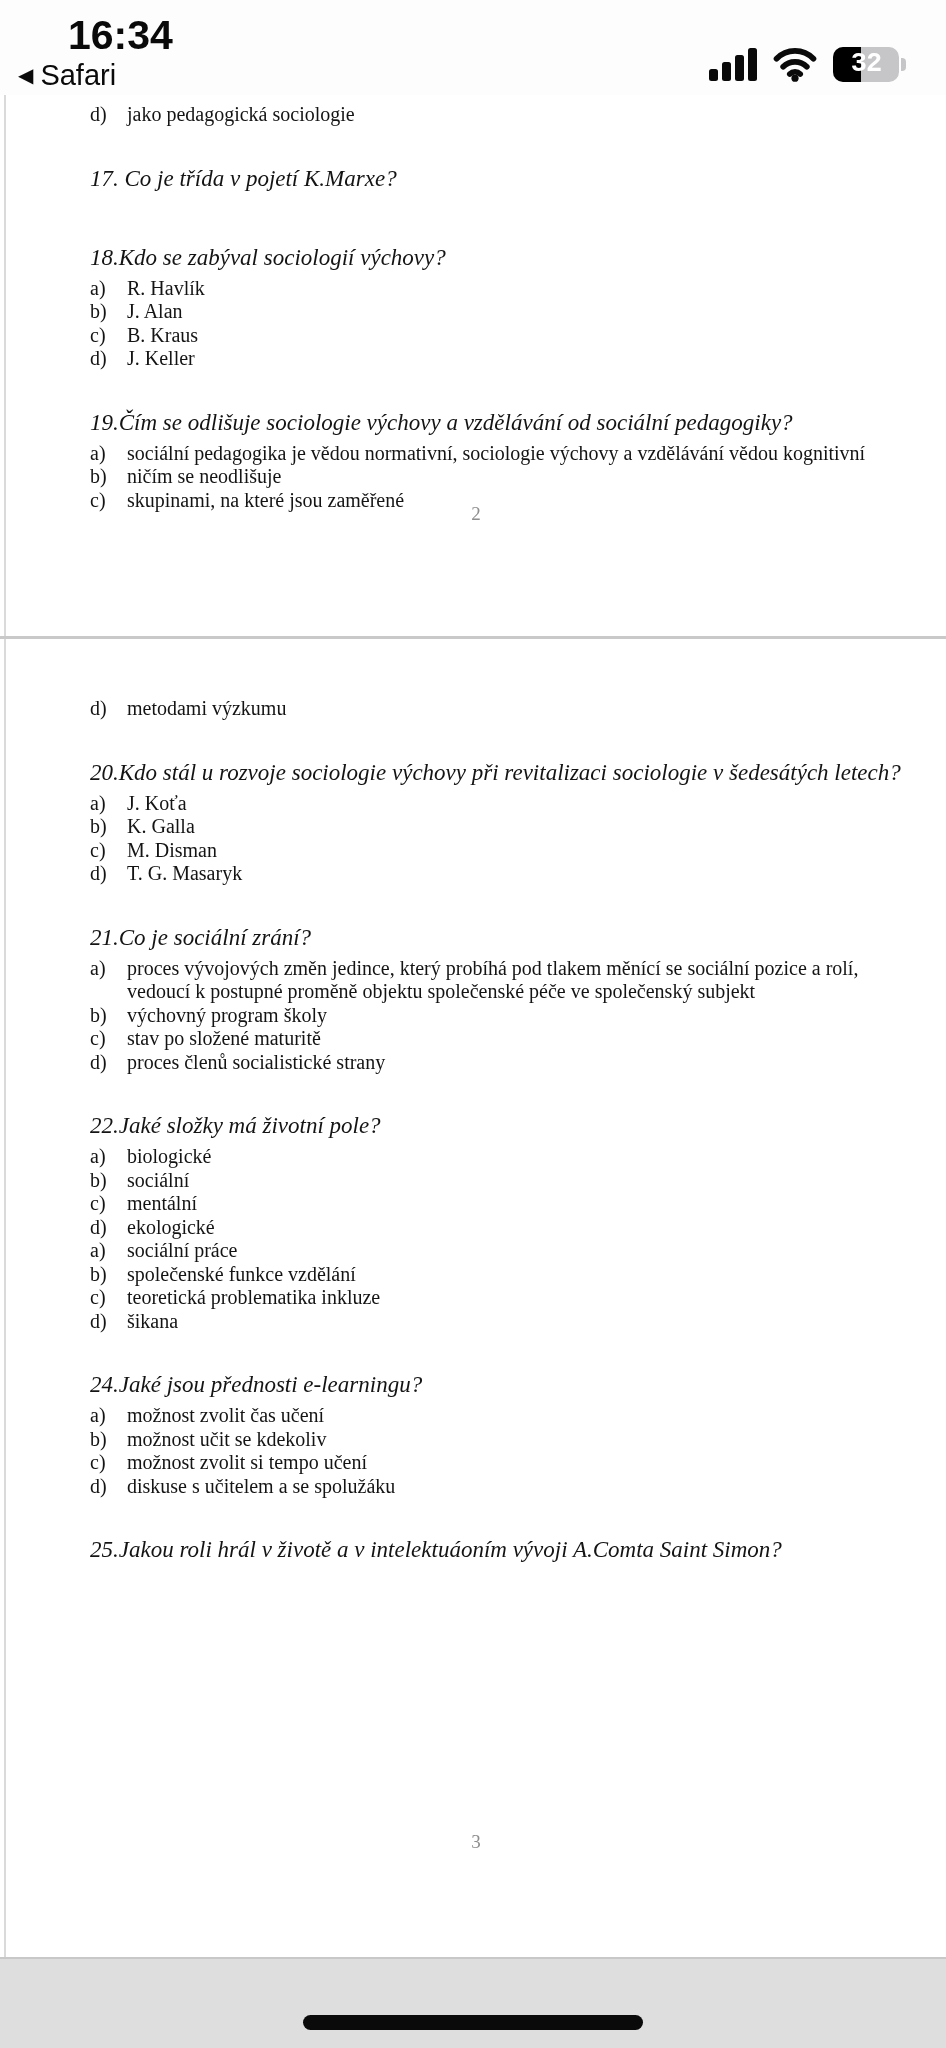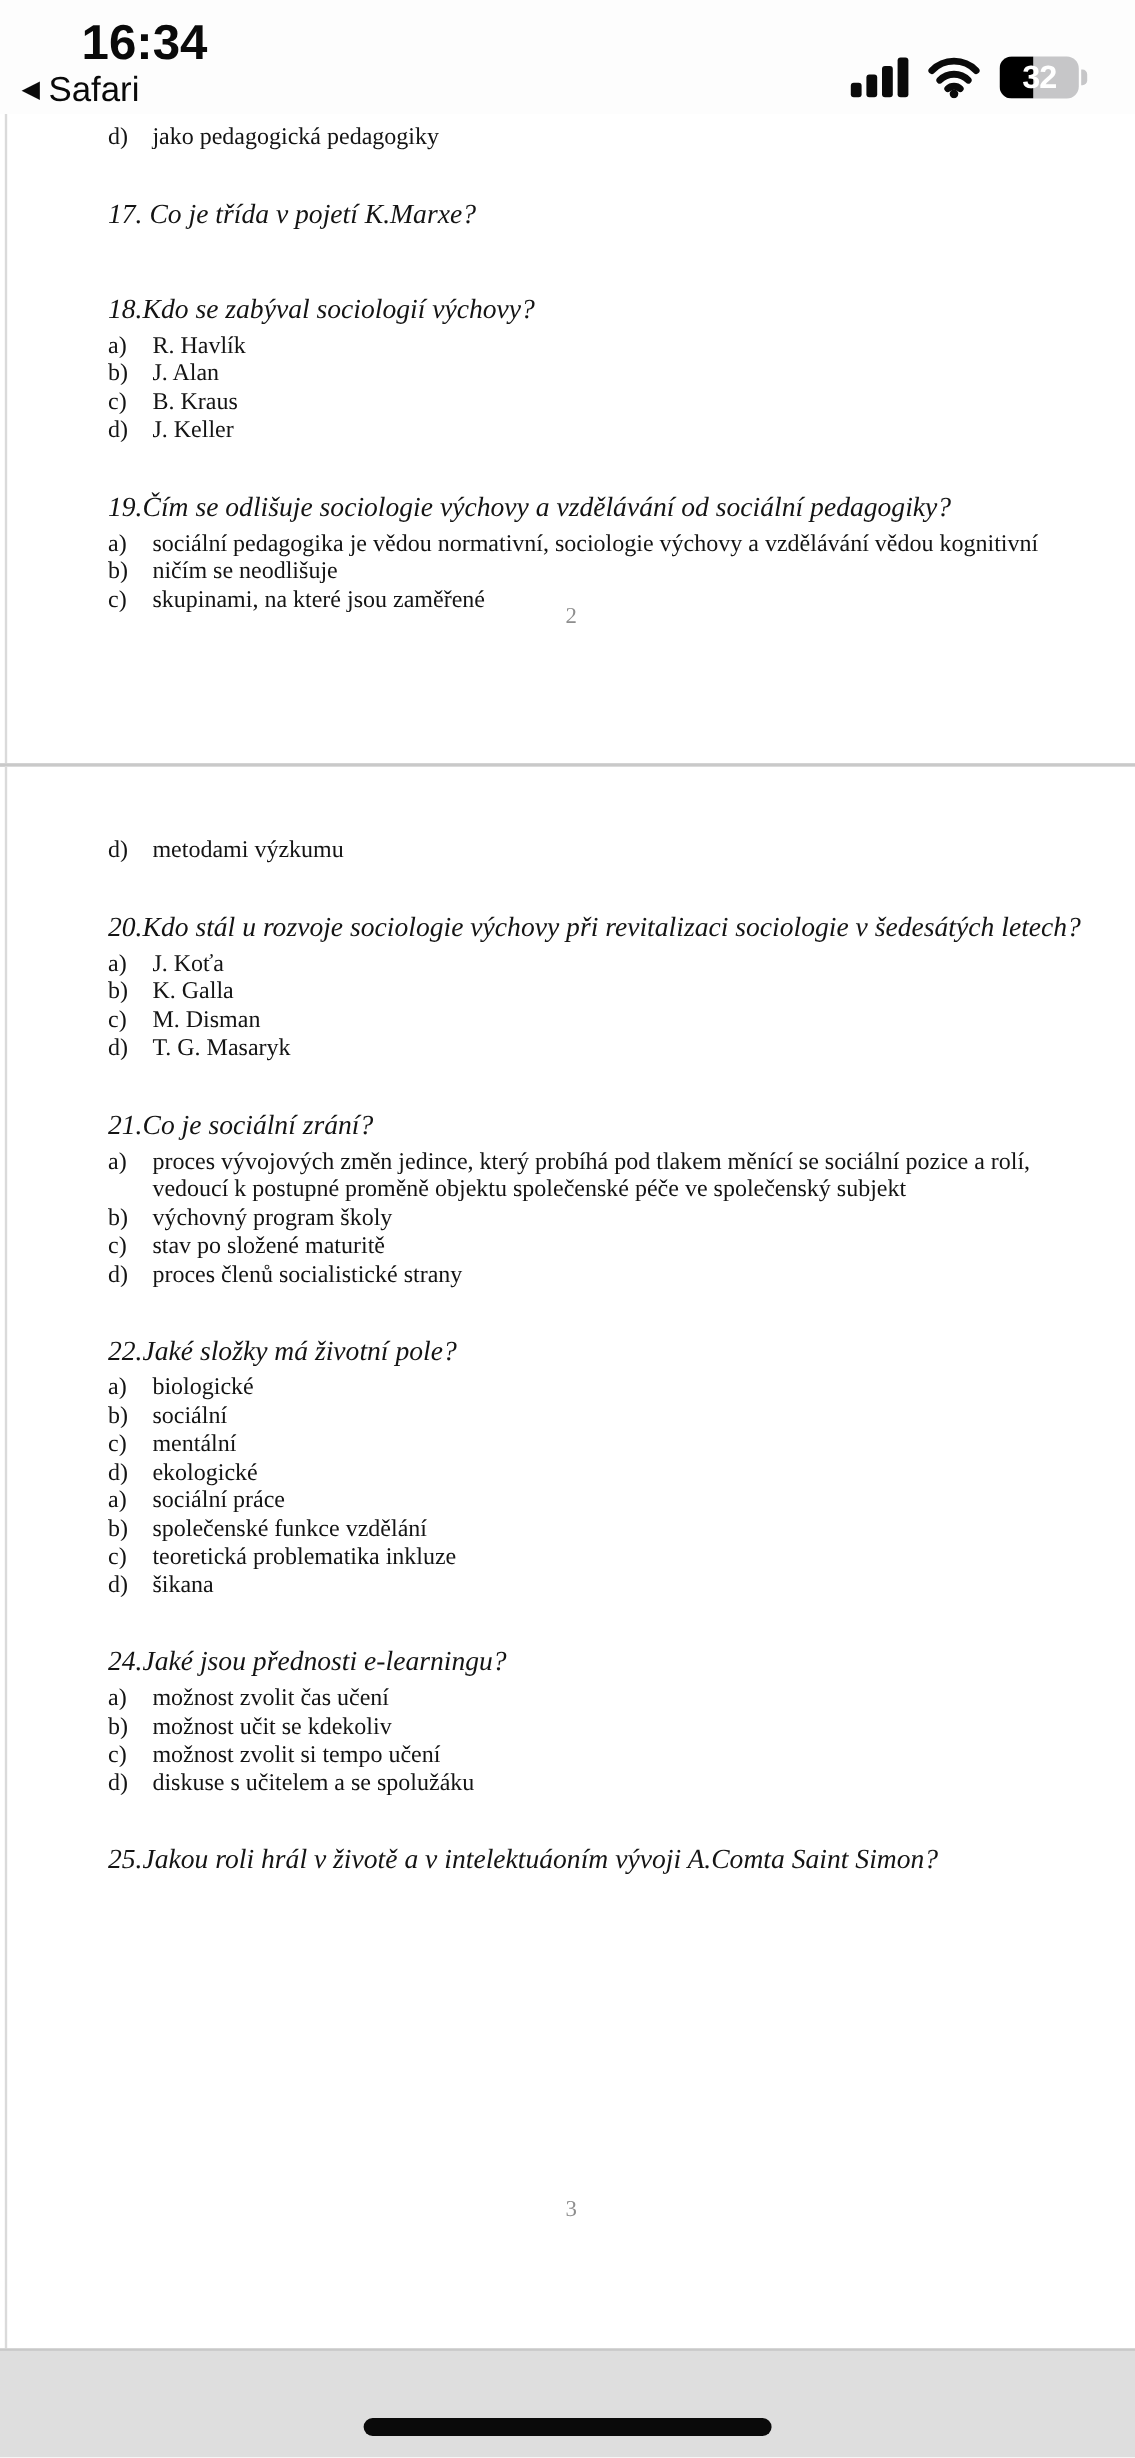--- a/index.html
+++ b/index.html
@@ -45,7 +45,7 @@
   .battery .fill{position:absolute;left:0;top:0;bottom:0;width:42%;background:#000;}
   .battery .pct{
     position:absolute;inset:0;display:flex;align-items:center;justify-content:center;
-    font-family:Liberation Sans, sans-serif;
+    font-family:Liberation Mono, monospace;
     font-size:27px;font-weight:700;color:#ffffff;letter-spacing:-1px;
   }
   .battery-nub{width:5px;height:13px;background:#c6c6c8;border-radius:0 4px 4px 0;margin-left:2px;}

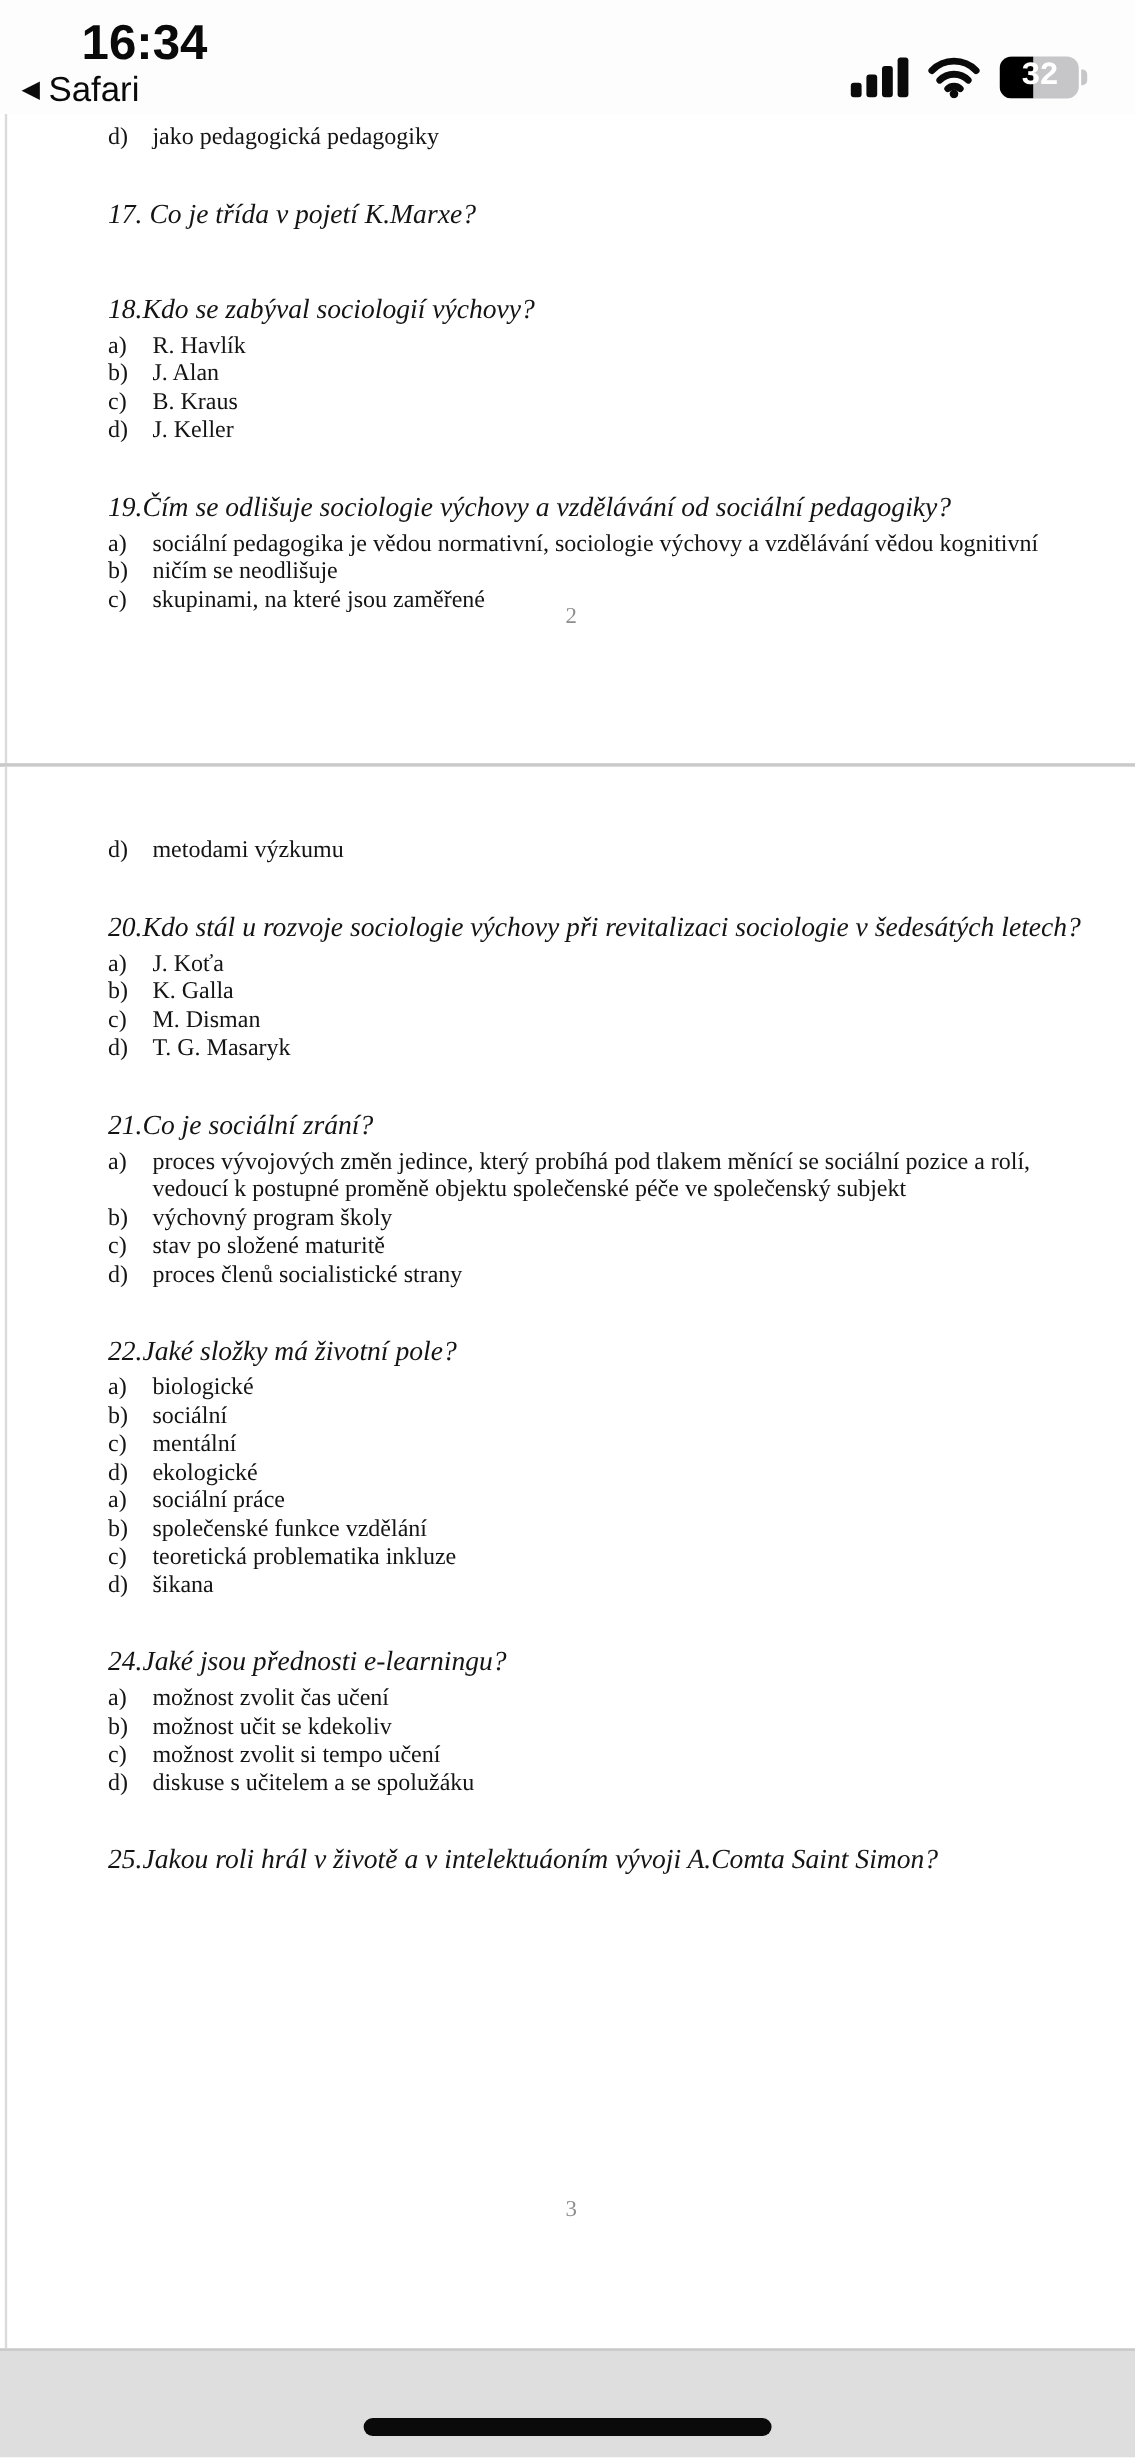--- a/index.html
+++ b/index.html
@@ -130,7 +130,7 @@
   <div class="page-inner">
       <div class="opt">
         <span class="letter">d)</span>
-        <span class="text">jako pedagogická pedagogiky</span>
+        <span class="text">jako pedagogická sociologie</span>
       </div>
       <div class="q" style="margin-bottom: 48px;">17. Co je třída v pojetí K.Marxe?</div>
       <div class="q">18.Kdo se zabýval sociologií výchovy?</div>

